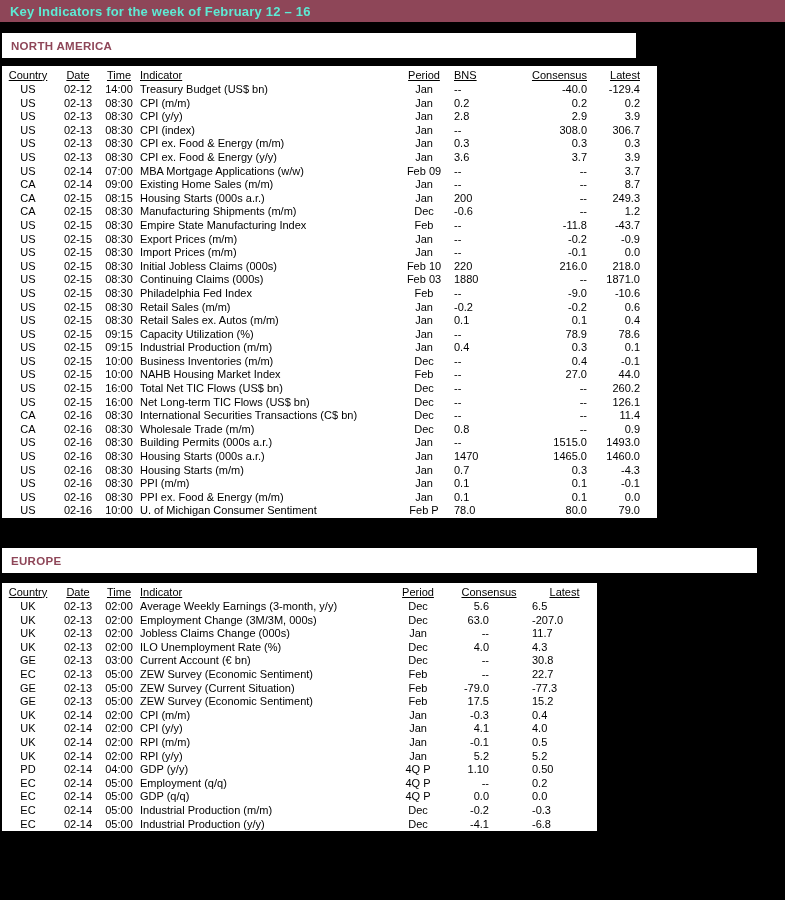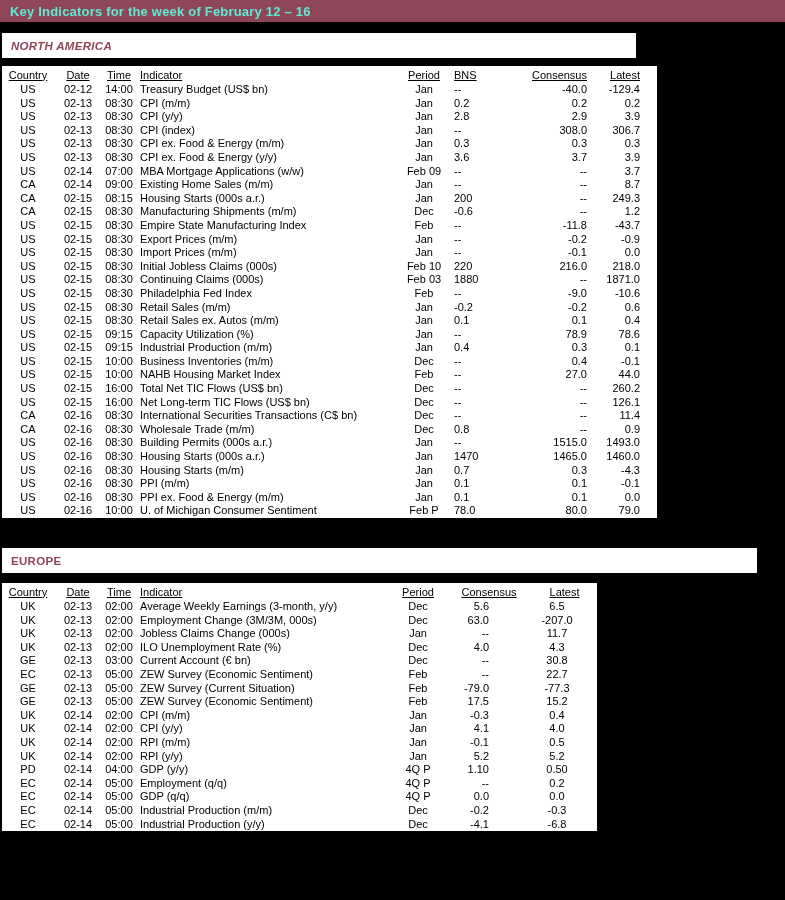--- a/index.html
+++ b/index.html
@@ -34,7 +34,7 @@
     color:var(--accent);font-weight:bold;font-size:11.5px;
     padding-left:9px;letter-spacing:0.3px;white-space:nowrap;
   }
-  .band-na{top:33px;width:634px;font-style:italic;}
+  .band-na{top:33px;width:634px;}
   .band-eu{top:548px;width:755px;}
   .table-panel{
     position:absolute;left:2px;background:var(--panel);

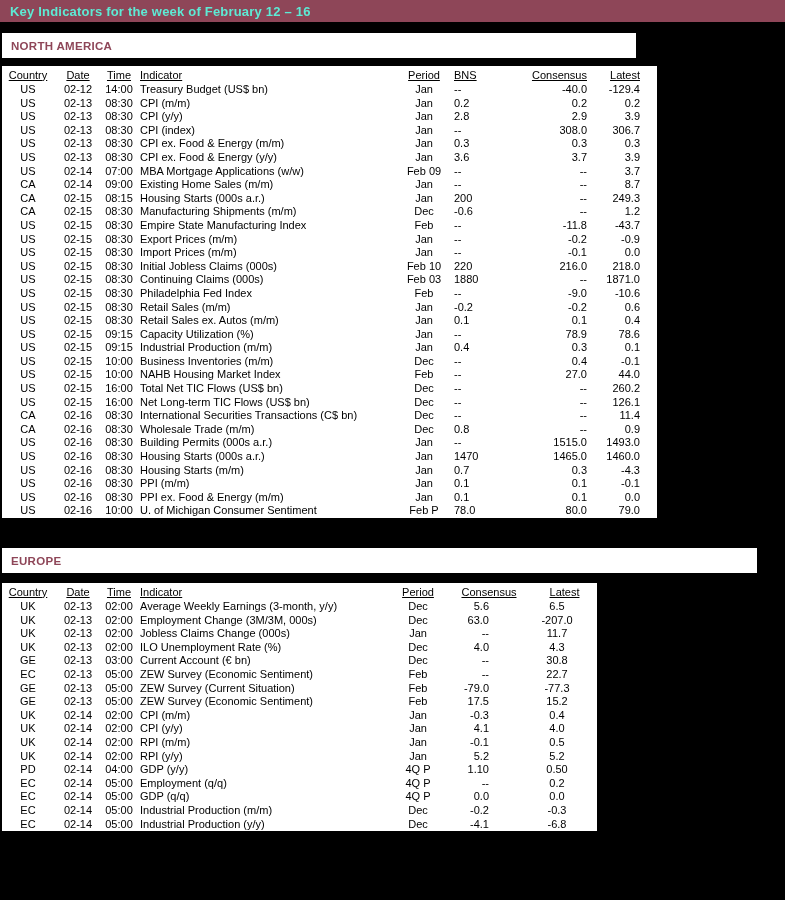--- a/index.html
+++ b/index.html
@@ -75,7 +75,7 @@
   .t-eu th:nth-child(6){text-align:center;}
   .t-eu td:nth-child(6){text-align:right;padding-right:43px;}
   .t-eu th:nth-child(7){text-align:center;}
-  .t-eu td:nth-child(7){text-align:center;padding-right:15px;}
+  .t-eu td:nth-child(7){text-align:left;padding-right:15px;}
 </style>
 </head>
 <body>

